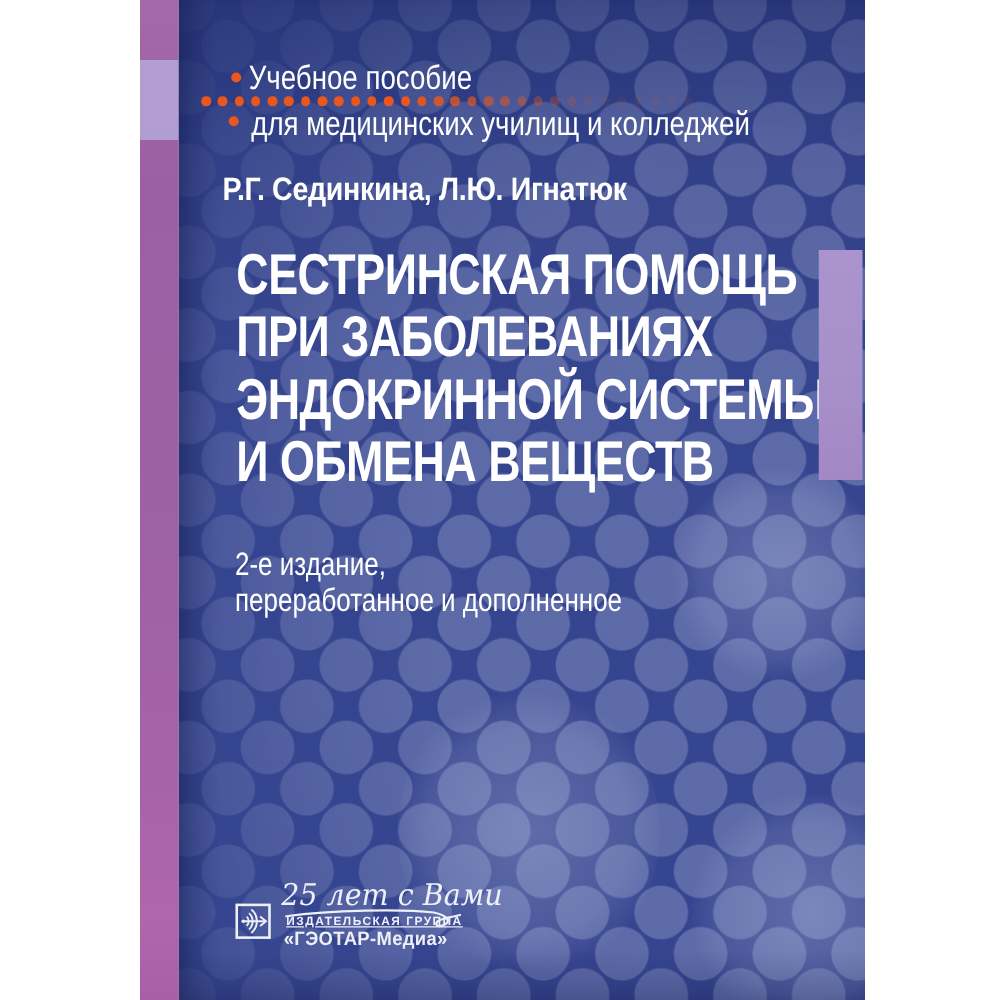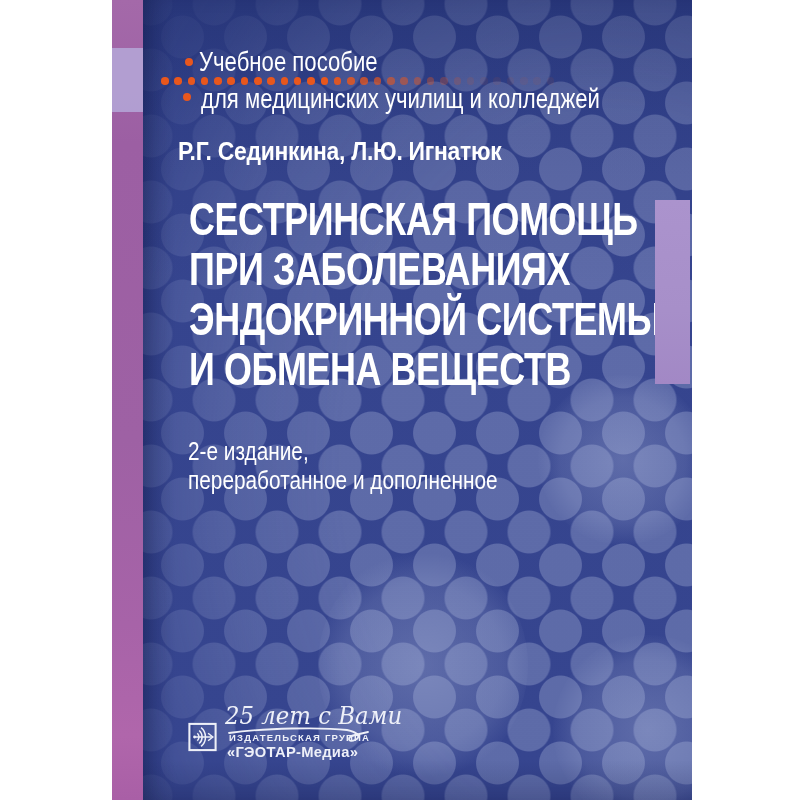--- a/index.html
+++ b/index.html
@@ -73,7 +73,7 @@
     white-space:nowrap;transform:scaleX(.95);transform-origin:0 0;}
   .flourish{position:absolute;left:84px;top:727px;}
   .pub-group{position:absolute;left:86px;top:732px;color:#eef0f8;font-size:9.5px;font-weight:700;
-    letter-spacing:1.2px;white-space:nowrap;}
+    letter-spacing:1.2px;white-space:nowrap;text-decoration:underline;}
   .pub-name{position:absolute;left:84px;top:743px;color:#eef0f8;font-size:15.5px;font-weight:700;
     letter-spacing:.3px;white-space:nowrap;transform:scaleX(.95);transform-origin:0 0;}
 </style>

